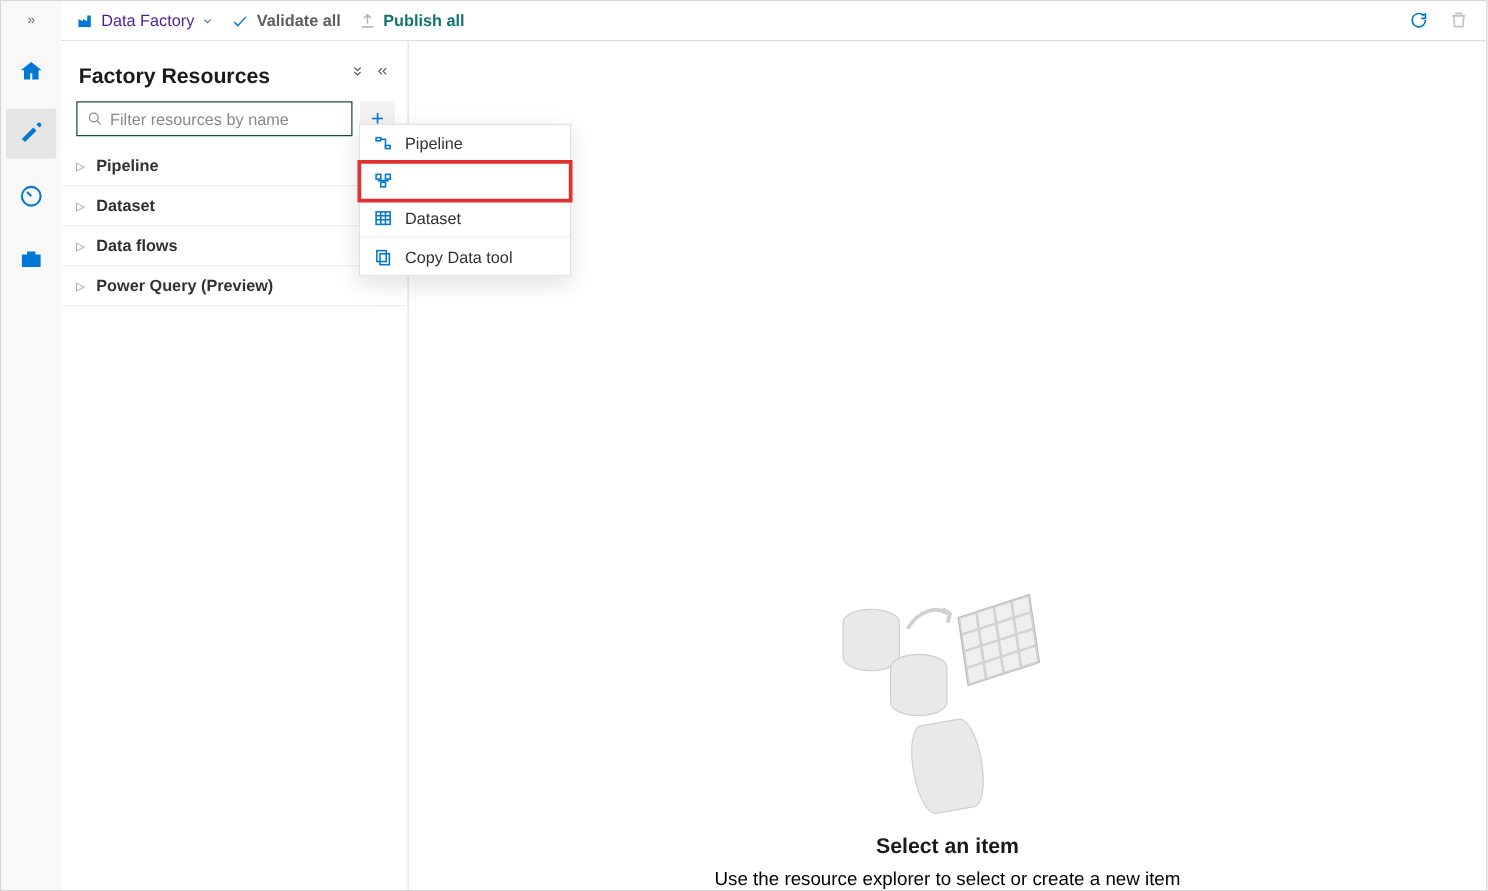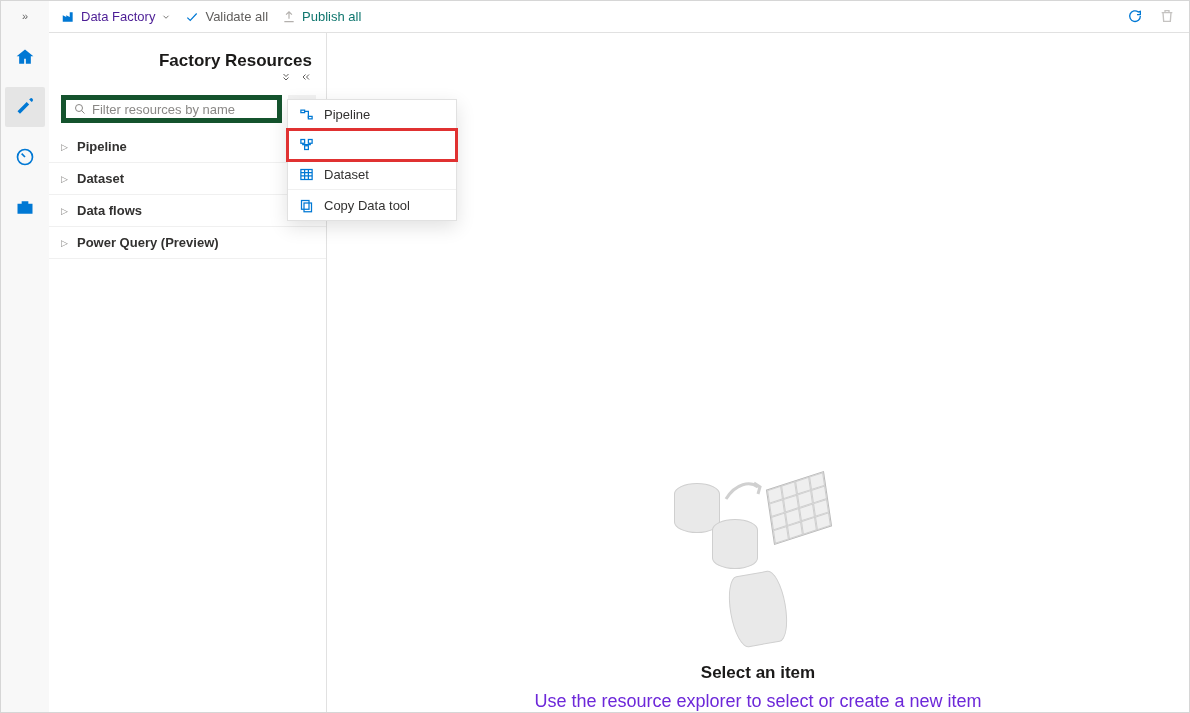--- a/index.html
+++ b/index.html
@@ -61,6 +61,7 @@
     display: flex; align-items: center; gap: 6px;
     color: #605e5c; font-size: 13px;
     cursor: pointer;
+    font-weight: bold;
   }
   .top-bar .action.disabled { color: #0f766e; }
   .top-bar .spacer { flex: 1; }

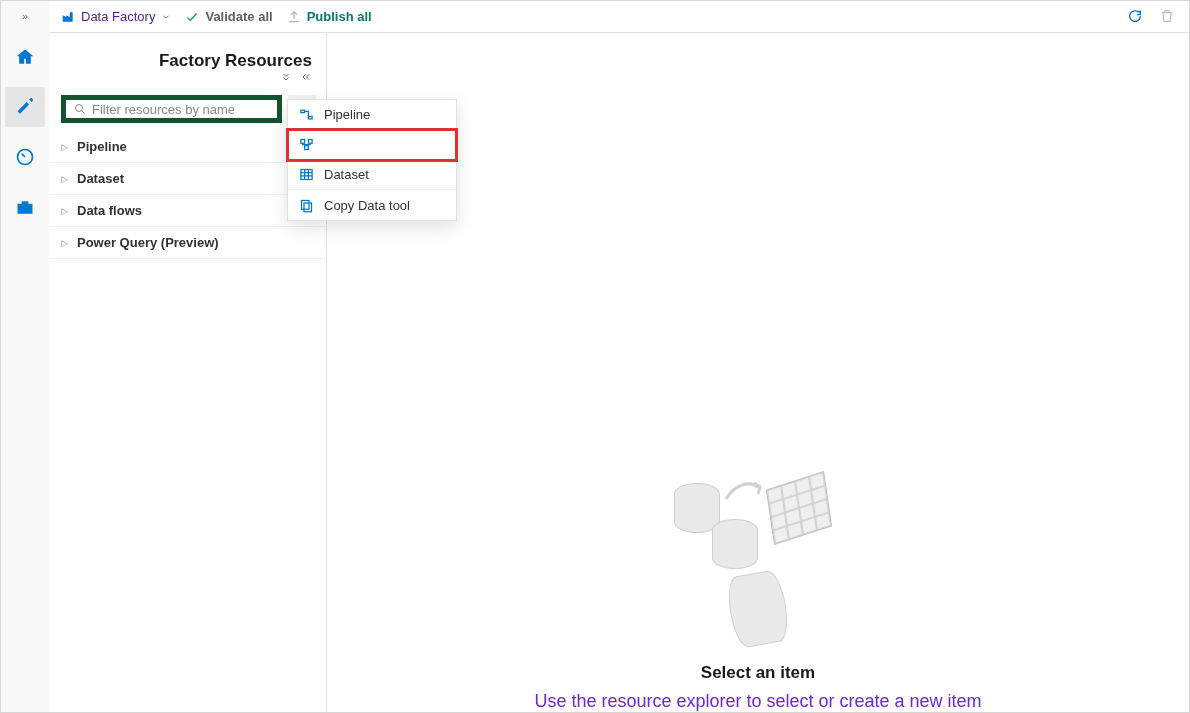--- a/index.html
+++ b/index.html
@@ -77,9 +77,8 @@
     background: #fff;
   }
   .resource-panel .panel-header {
-    display: flex; align-items: flex-end;
+    display: flex; align-items: flex-start;
     padding: 18px 14px 10px 14px;
-    flex-direction: column;
   }
   .resource-panel .panel-title {
     font-size: 17px; font-weight: 600; flex: 1;

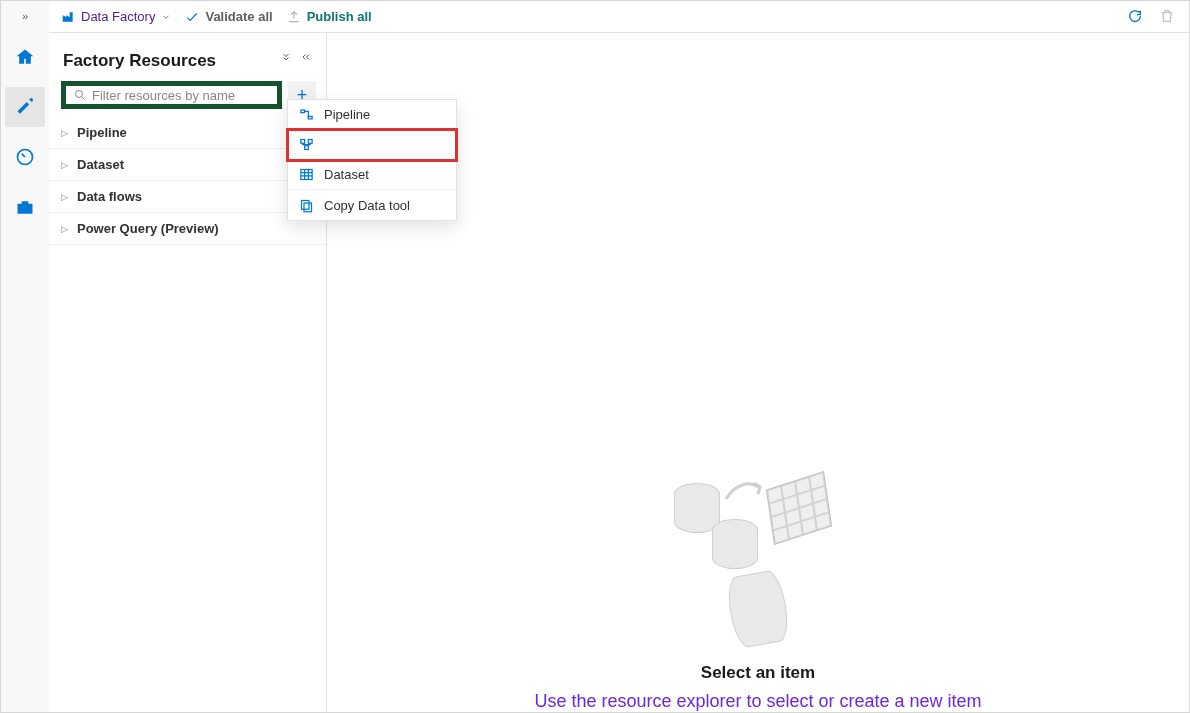--- a/index.html
+++ b/index.html
@@ -93,7 +93,7 @@
   .resource-panel .search-wrap {
     flex: 1;
     display: flex; align-items: center;
-    border: 5px solid #14532d;
+    border: 1px solid #14532d;
     height: 28px;
     padding: 0 8px;
     gap: 6px;

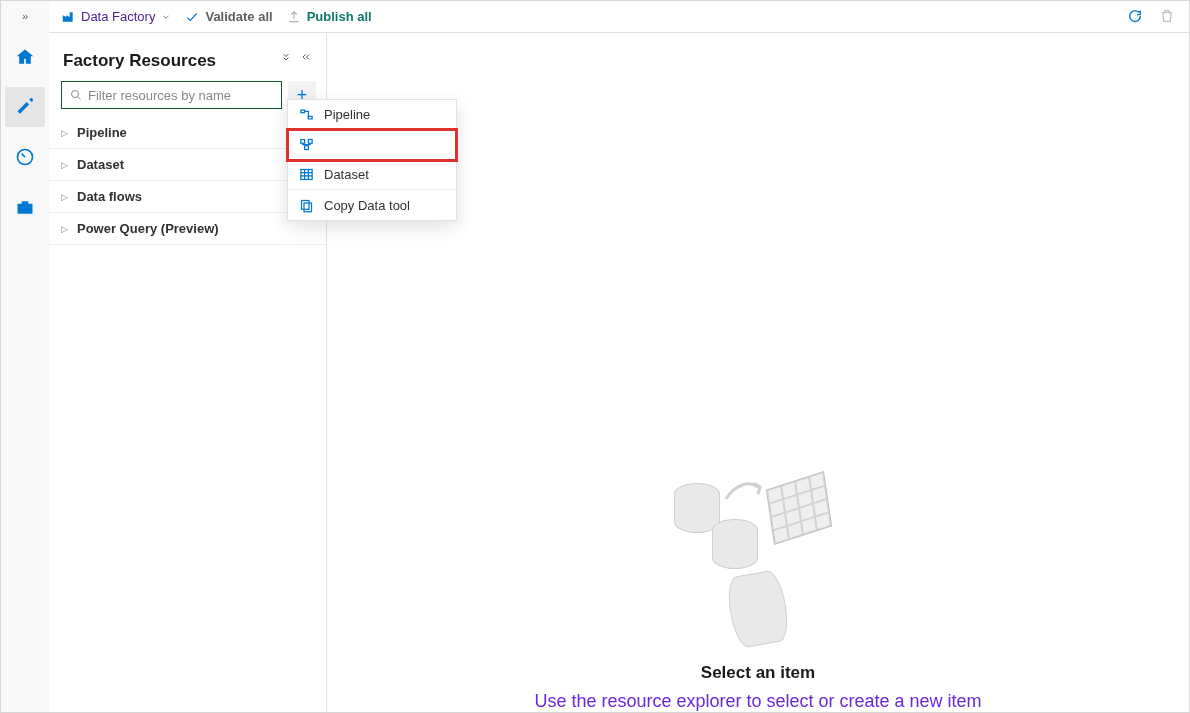--- a/index.html
+++ b/index.html
@@ -171,7 +171,7 @@
     margin-bottom: 20px;
   }
   .empty-title { font-size: 17px; font-weight: 600; margin-bottom: 8px; color:#1b1a19;}
-  .empty-sub { font-size: 18px; color: #6d28d9; }
+  .empty-sub { font-size: 15px; color: #000000; }
 
   
   .iso-cyl {

